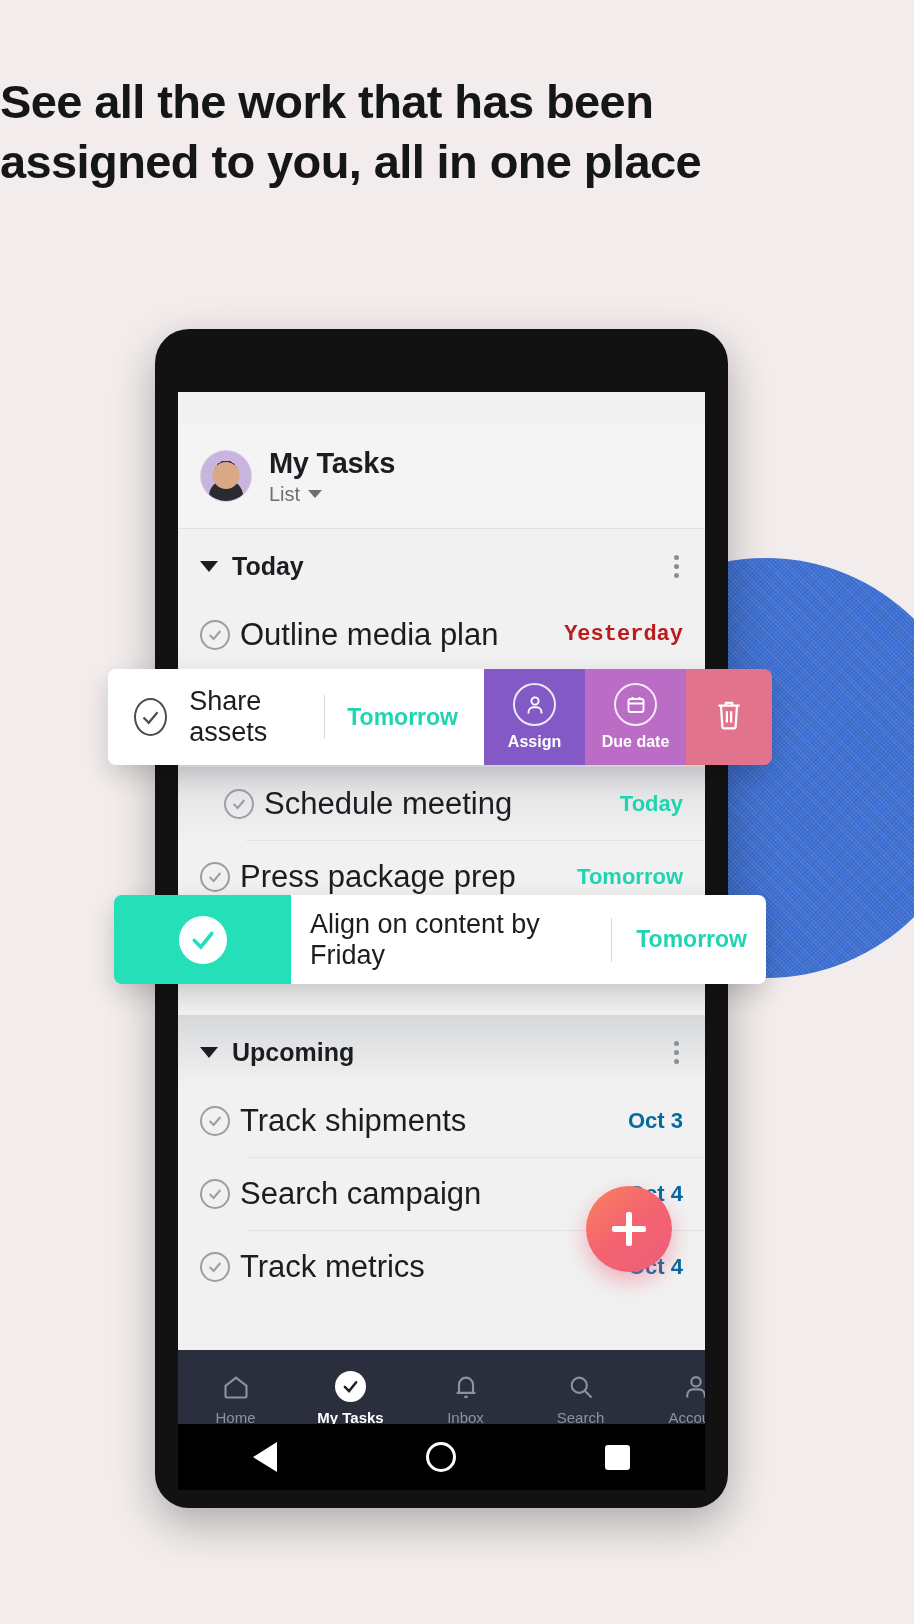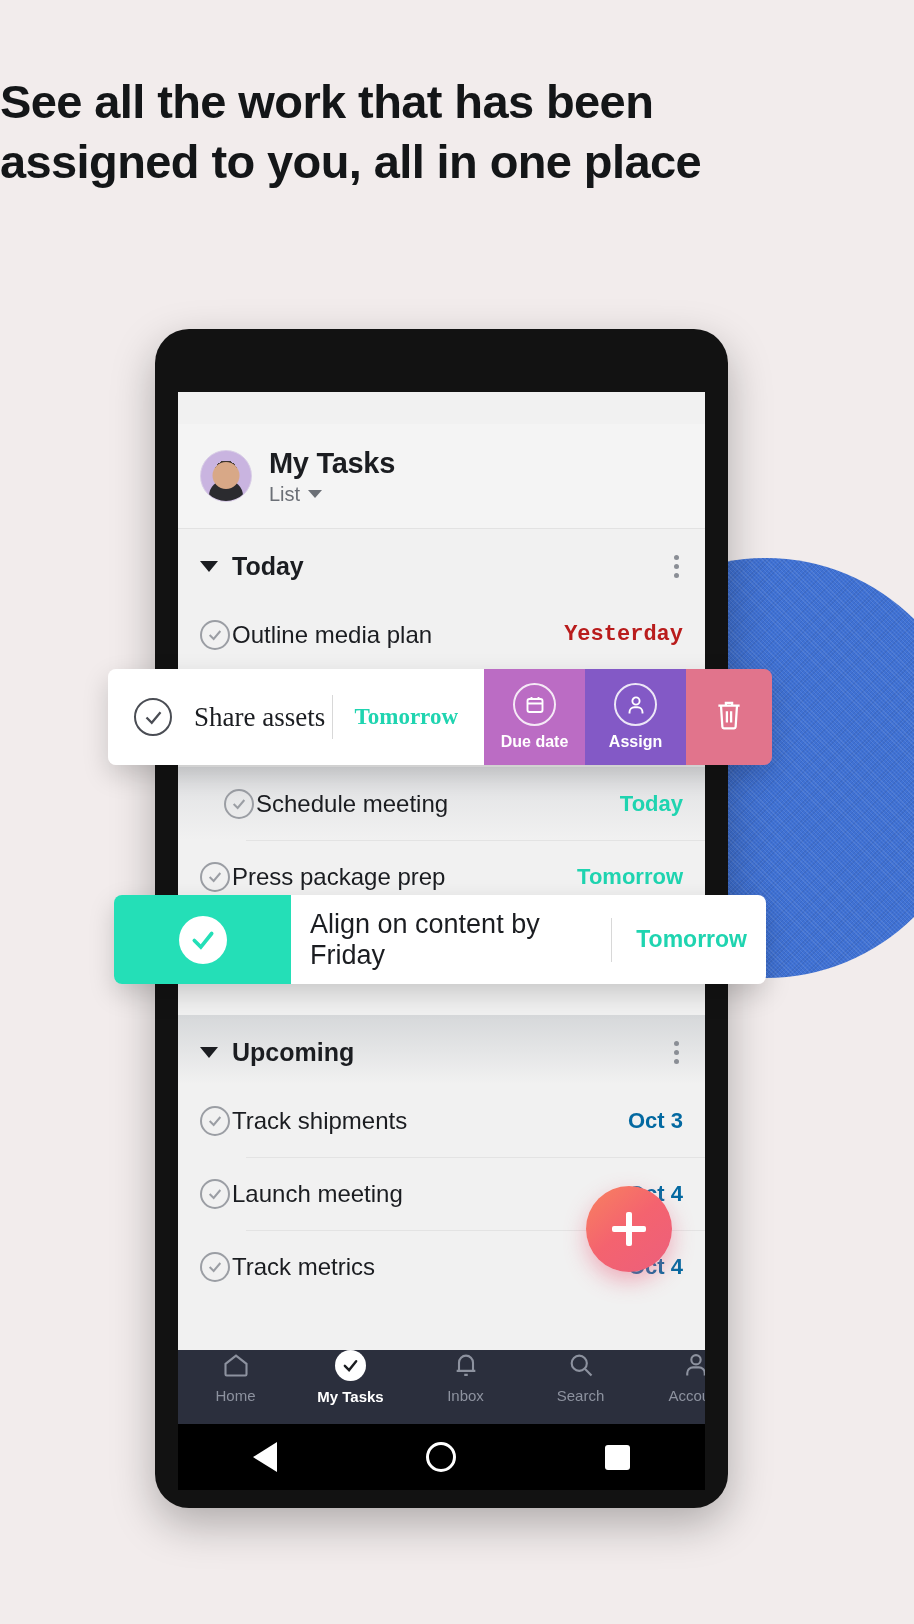--- a/index.html
+++ b/index.html
@@ -102,7 +102,7 @@
     display: flex; align-items: center; justify-content: center; flex: 0 0 auto;
   }
   .check svg { width: 16px; height: 16px; }
-  .task-name { flex: 1; margin-left: 2px; font-size: 24px; color: #1b1d21; }
+  .task-name { flex: 1; margin-left: 10px; font-size: 31px; color: #1b1d21; }
   .task-due { font-size: 22px; font-weight: 700; }
   .due-red { color: #b91c1c; font-family: Liberation Mono, monospace; }
   .due-teal { color: #1fd4b0; }

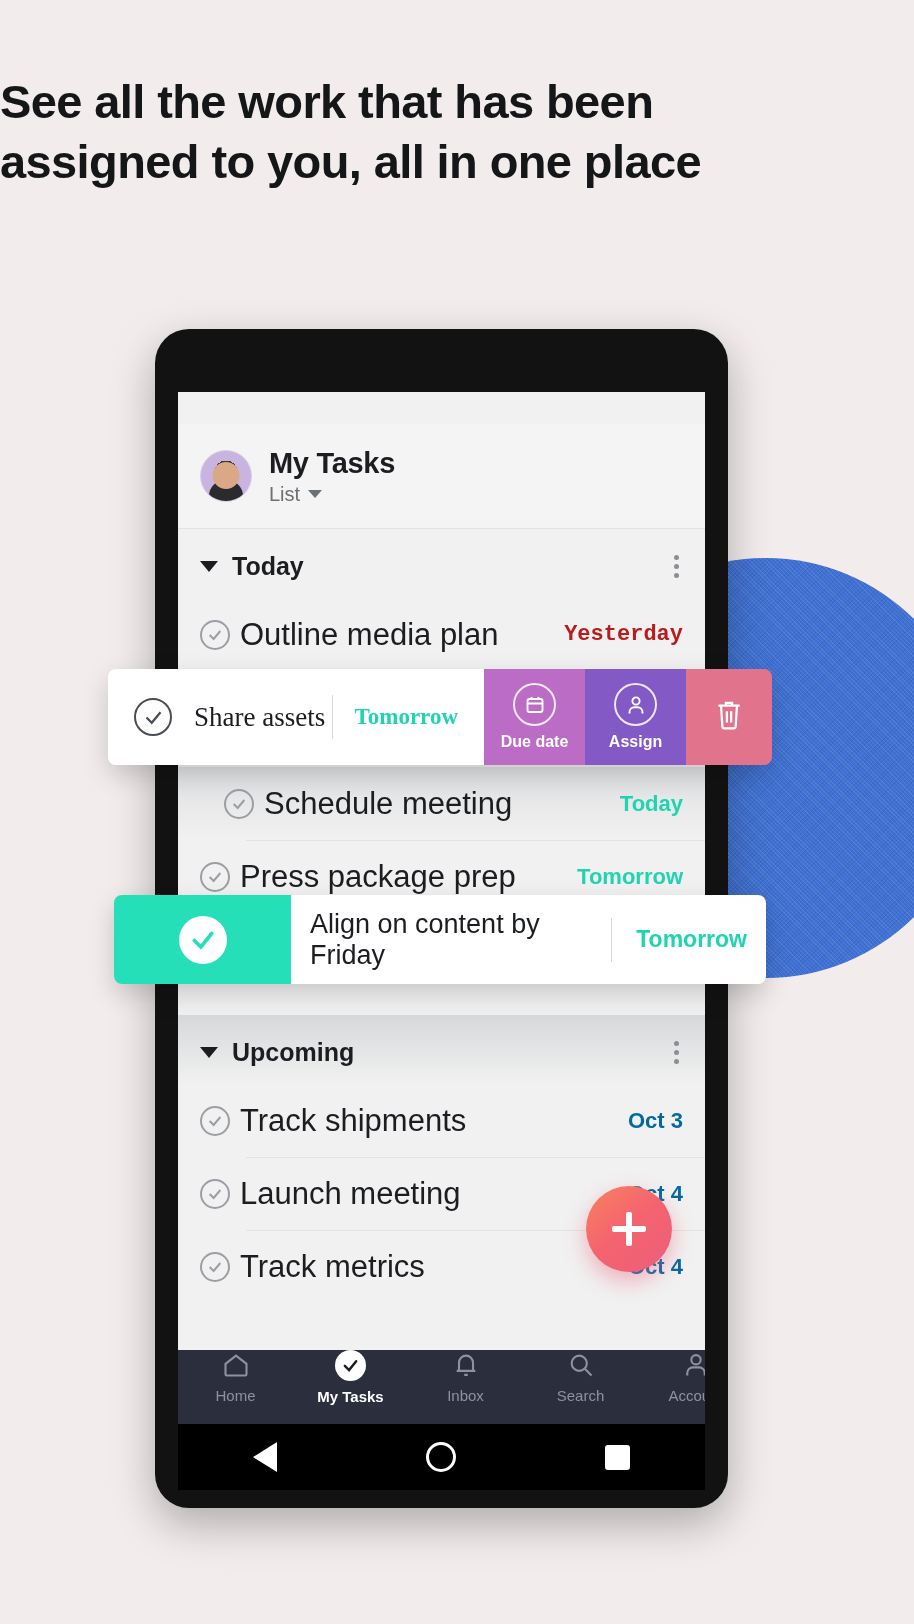--- a/index.html
+++ b/index.html
@@ -146,7 +146,7 @@
     box-shadow: 0 10px 26px rgba(0,0,0,.17);
   }
   .swipe-main {
-    flex: 1; background: #fff; display: flex; align-items: center; padding: 0 0 0 26px; font-family: Liberation Serif, serif;
+    flex: 1; background: #fff; display: flex; align-items: center; padding: 0 0 0 26px;
   }
   .sc-check { width: 38px; height: 38px; border-radius: 50%; border: 2px solid #4a4d54; display: flex; align-items: center; justify-content: center; }
   .sc-check svg { width: 21px; height: 21px; }

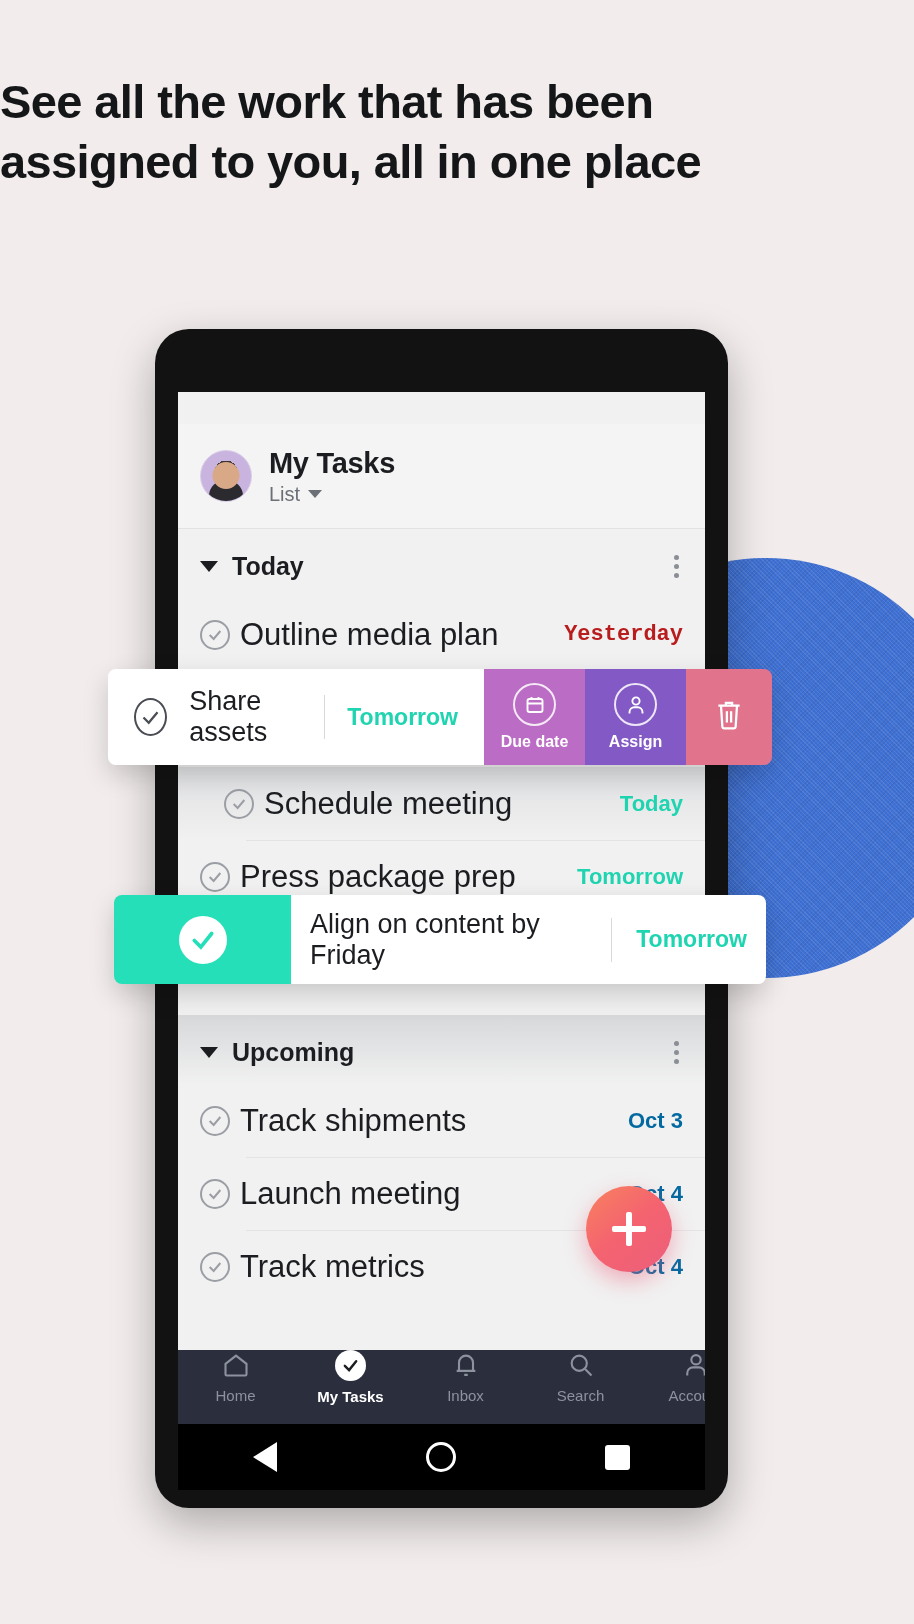--- a/index.html
+++ b/index.html
@@ -379,6 +379,15 @@
       <span class="sc-sep"></span>
       <span class="sc-due">Tomorrow</span>
     </div>
+    <div class="swipe-act assign">
+      <span class="act-ico">
+        <svg viewBox="0 0 24 24" fill="none" stroke="#fff" stroke-width="1.9">
+            <circle cx="12" cy="8" r="3.6"></circle>
+            <path d="M5.5 20.5v-1.2a5 5 0 0 1 5-5h3a5 5 0 0 1 5 5v1.2"></path>
+          </svg>
+      </span>
+      <span class="act-label">Assign</span>
+    </div>
     <div class="swipe-act duedate">
       <span class="act-ico">
         <svg viewBox="0 0 24 24" fill="none" stroke="#fff" stroke-width="1.9">
@@ -388,15 +397,6 @@
       </span>
       <span class="act-label">Due date</span>
     </div>
-    <div class="swipe-act assign">
-      <span class="act-ico">
-        <svg viewBox="0 0 24 24" fill="none" stroke="#fff" stroke-width="1.9">
-            <circle cx="12" cy="8" r="3.6"></circle>
-            <path d="M5.5 20.5v-1.2a5 5 0 0 1 5-5h3a5 5 0 0 1 5 5v1.2"></path>
-          </svg>
-      </span>
-      <span class="act-label">Assign</span>
-    </div>
     <div class="swipe-act delete">
       <span class="trash">
         <svg viewBox="0 0 24 26" fill="none" stroke="#fff" stroke-width="1.8">

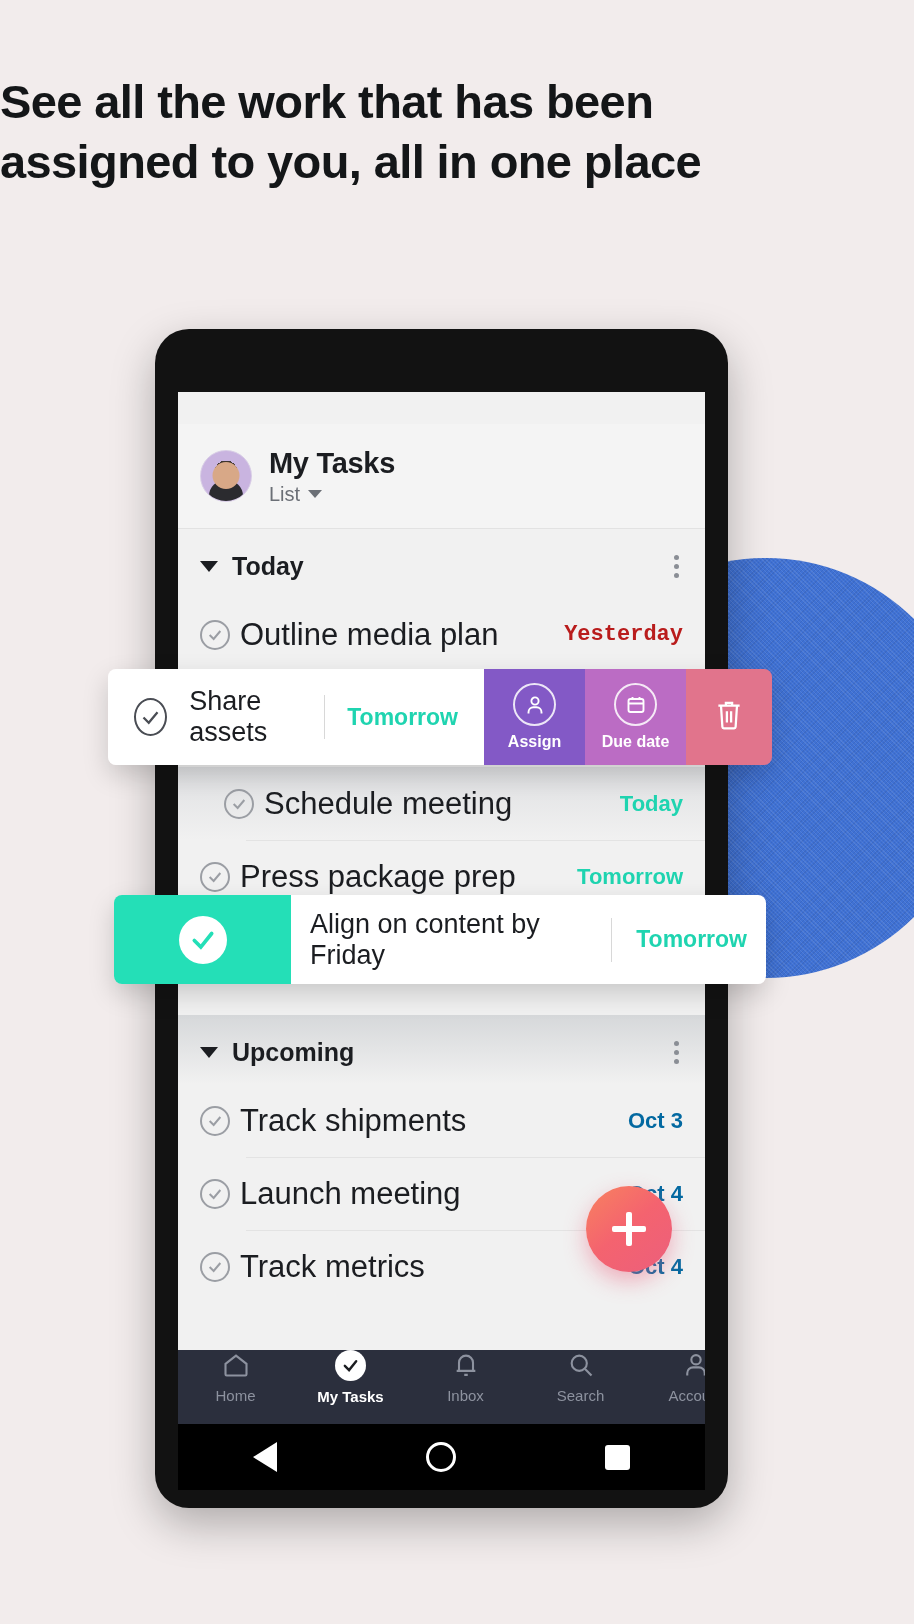--- a/index.html
+++ b/index.html
@@ -298,7 +298,7 @@
                 <path d="M4 12l6 6L20 6"></path>
               </svg>
           </span>
-          <span class="task-name">Launch meeting</span>
+          <span class="task-name">Search campaign</span>
           <span class="task-due due-dark">Oct 4</span>
         </div>
 

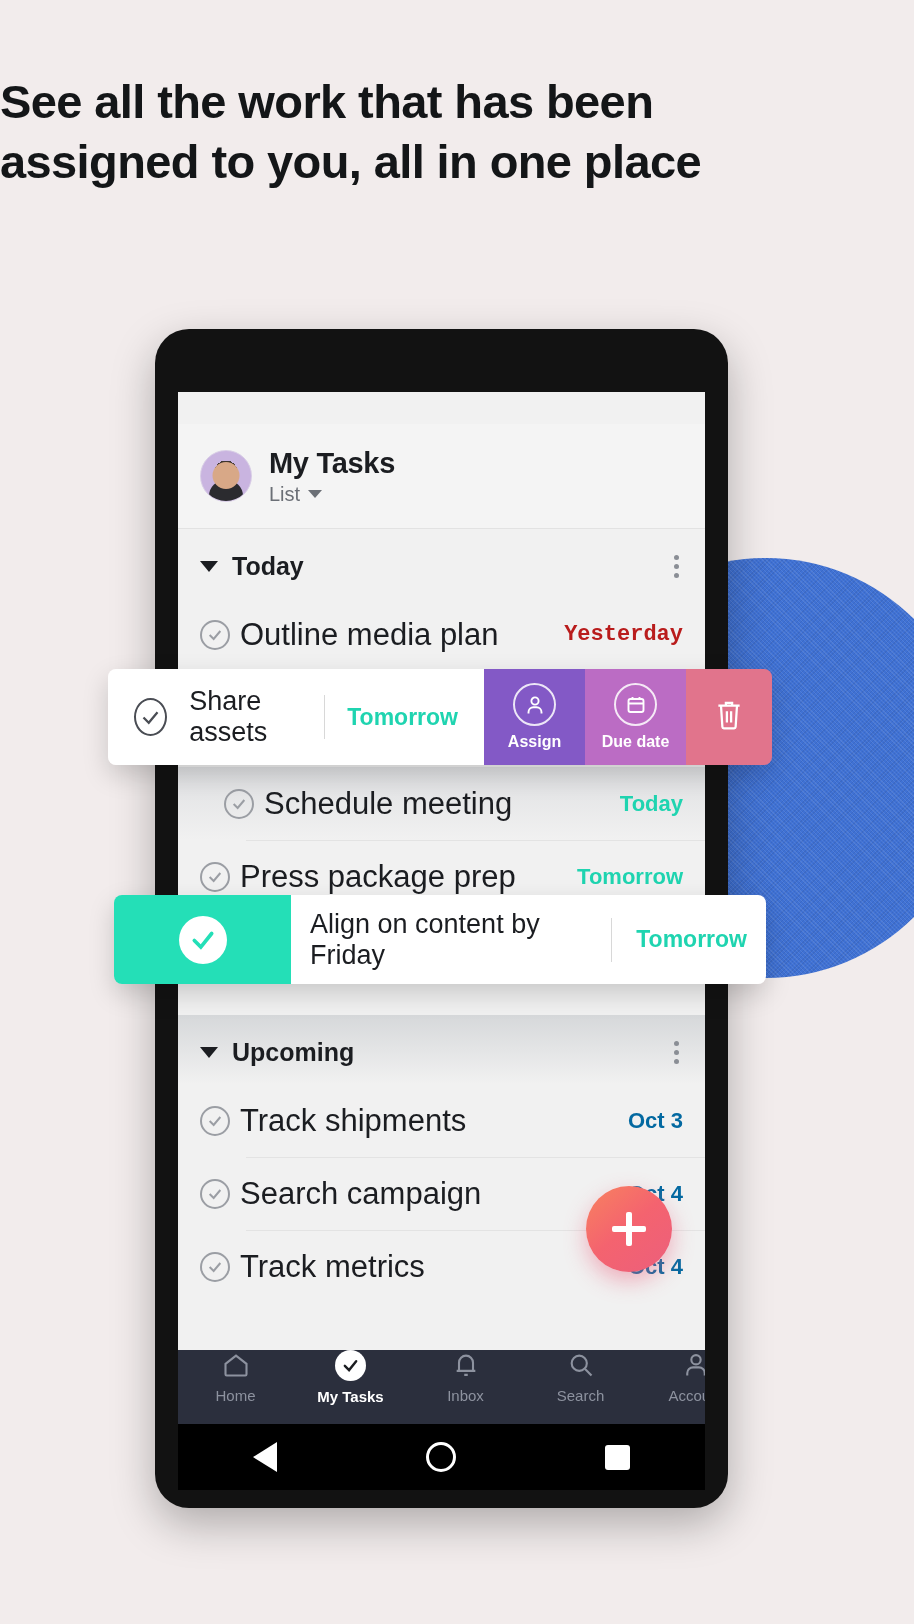--- a/index.html
+++ b/index.html
@@ -113,7 +113,7 @@
   
   .bottom-nav {
     position: absolute; bottom: 0; left: 0; width: 575px; height: 97px;
-    background: #2b2f3d; display: flex; align-items: flex-start;
+    background: #2b2f3d; display: flex; align-items: center;
   }
   .nav-item {
     flex: 1; display: flex; flex-direction: column;

